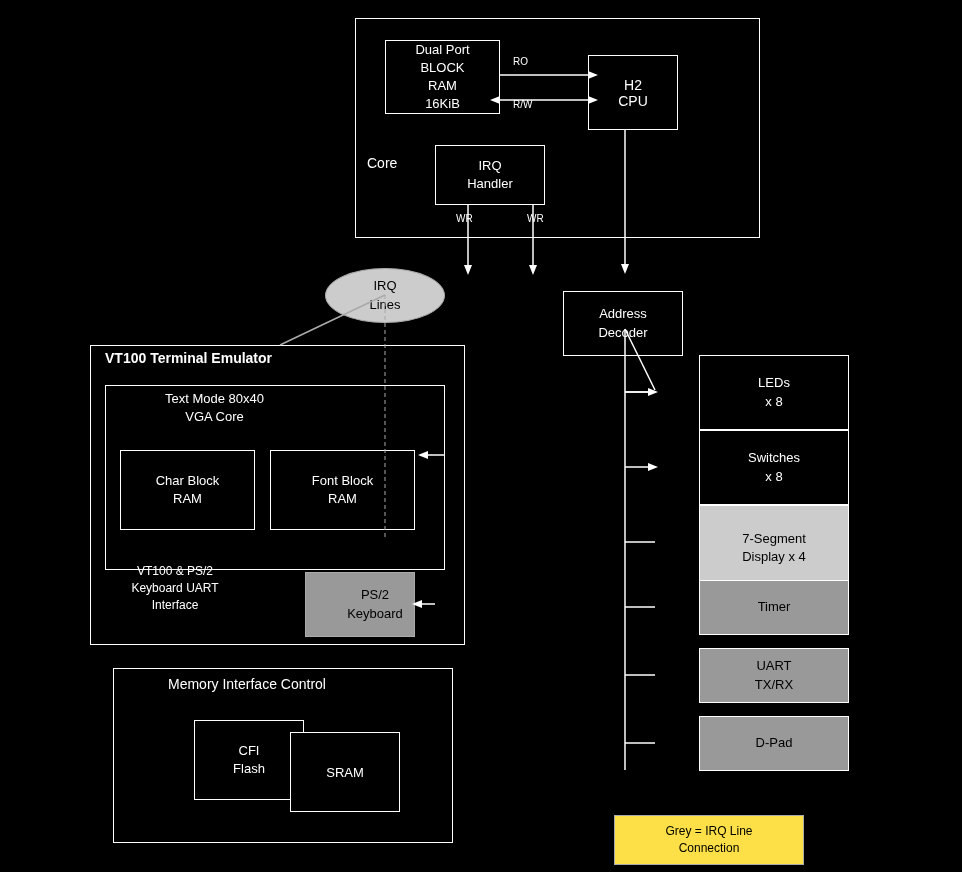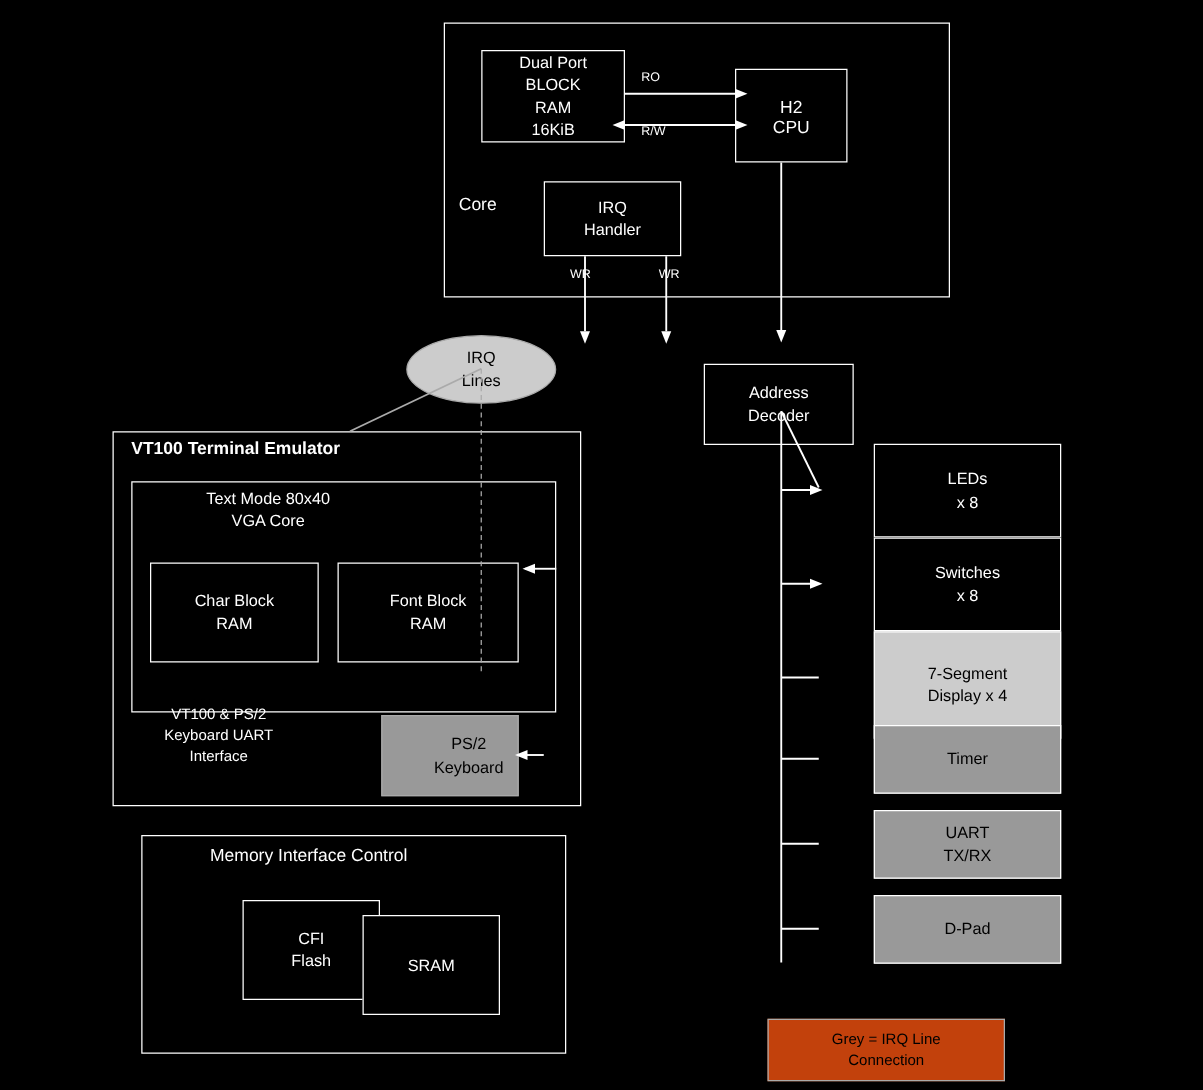--- a/index.html
+++ b/index.html
@@ -357,7 +357,7 @@
       width: 190px;
       height: 50px;
       border: 1.5px solid #aaa;
-      background: #c2410c;
+      background: #fde047;
       display: flex;
       align-items: center;
       justify-content: center;

